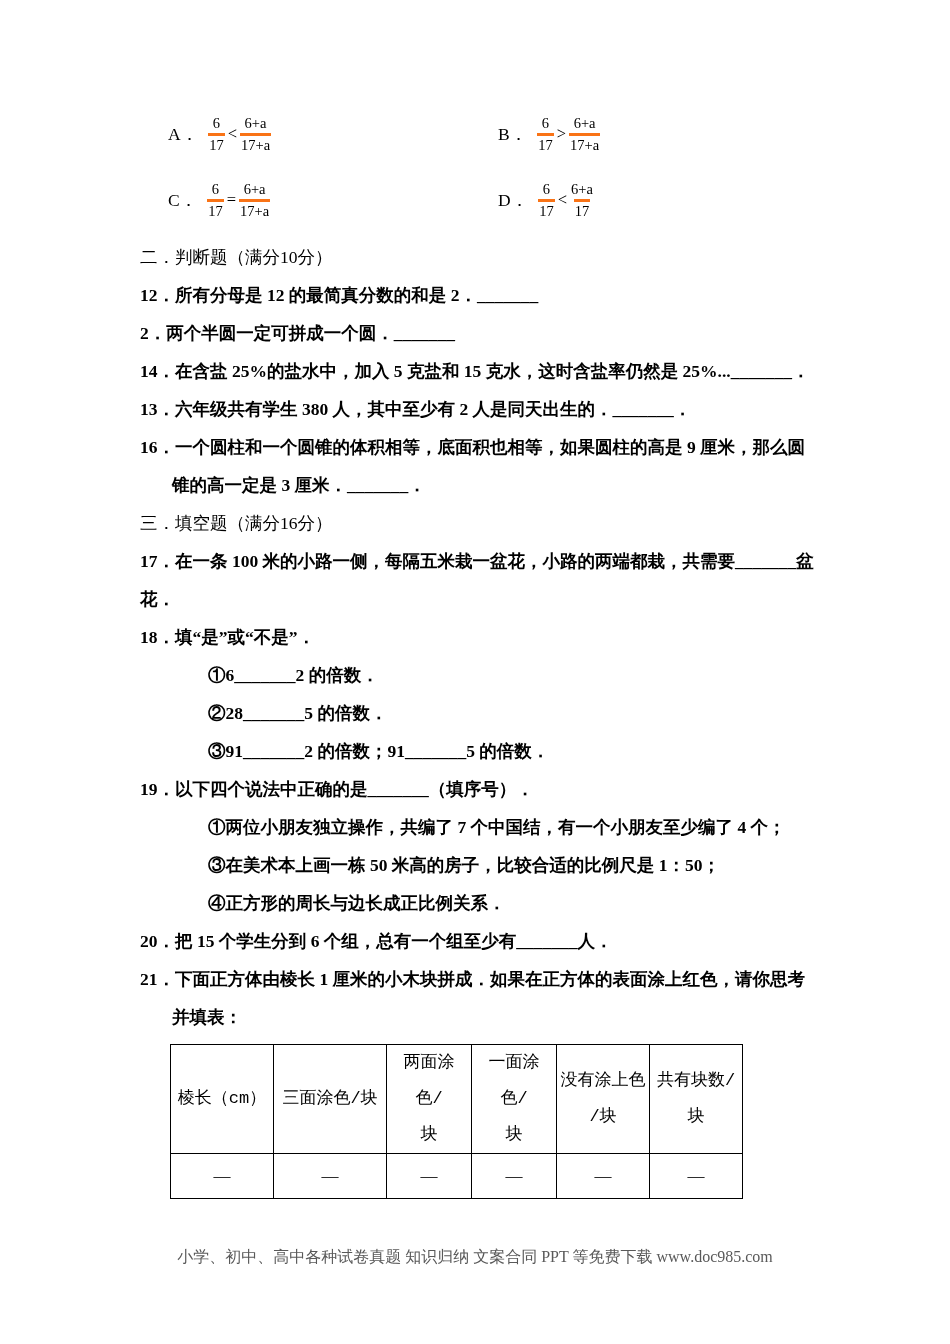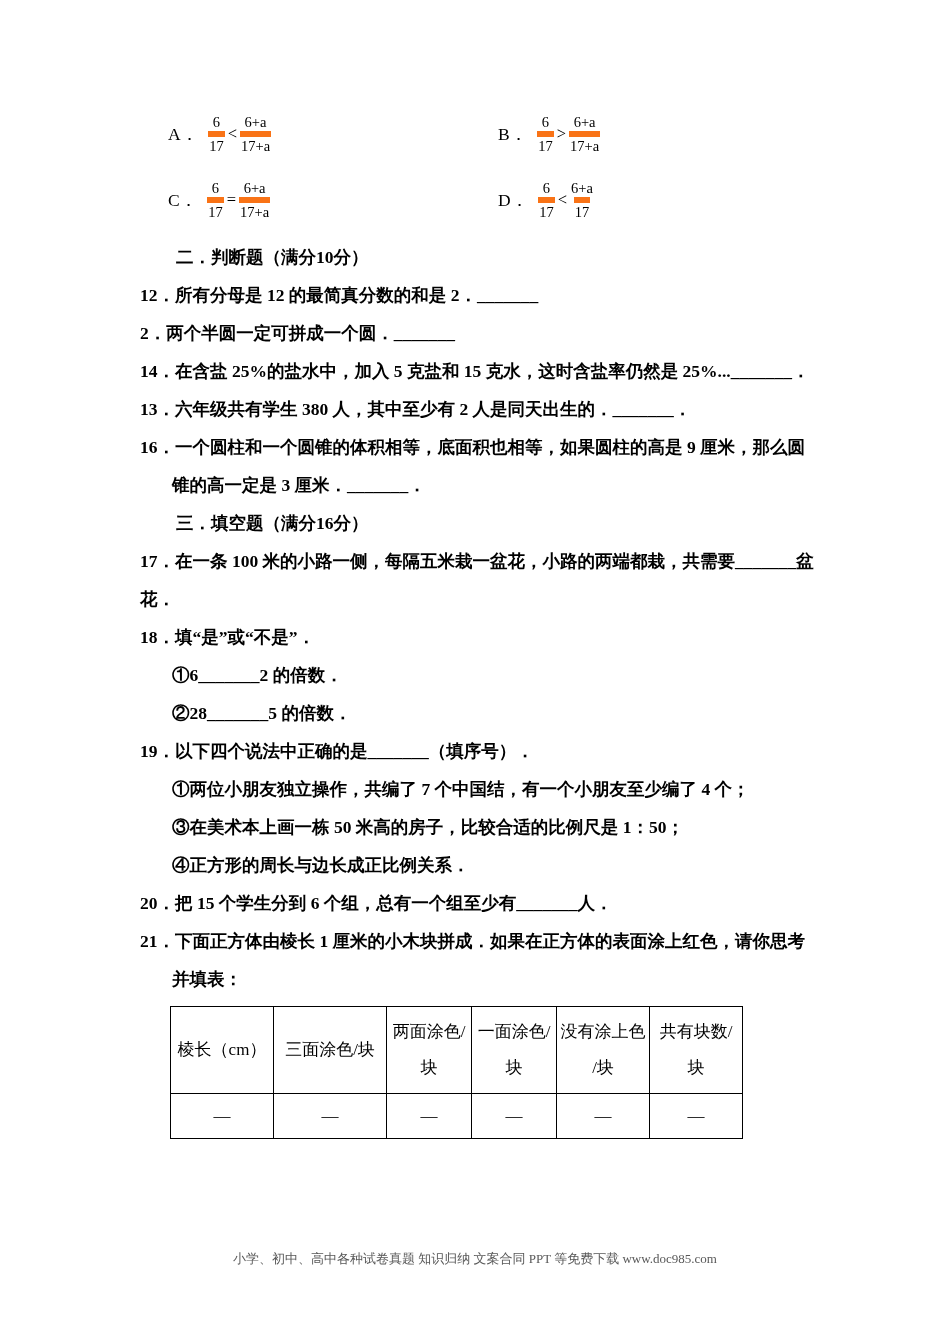--- a/index.html
+++ b/index.html
@@ -38,7 +38,7 @@
     font-size: 14.5px;
     line-height: 1.25;
   }
-  .frac .den { border-top: 6px solid #f97316; padding: 0 1px; }
+  .frac .den { border-top: 3px solid #f97316; padding: 0 1px; }
   .frac .num { padding: 0 1px; }
   .op { margin: 0 3px; font-size: 16.5px; }
 

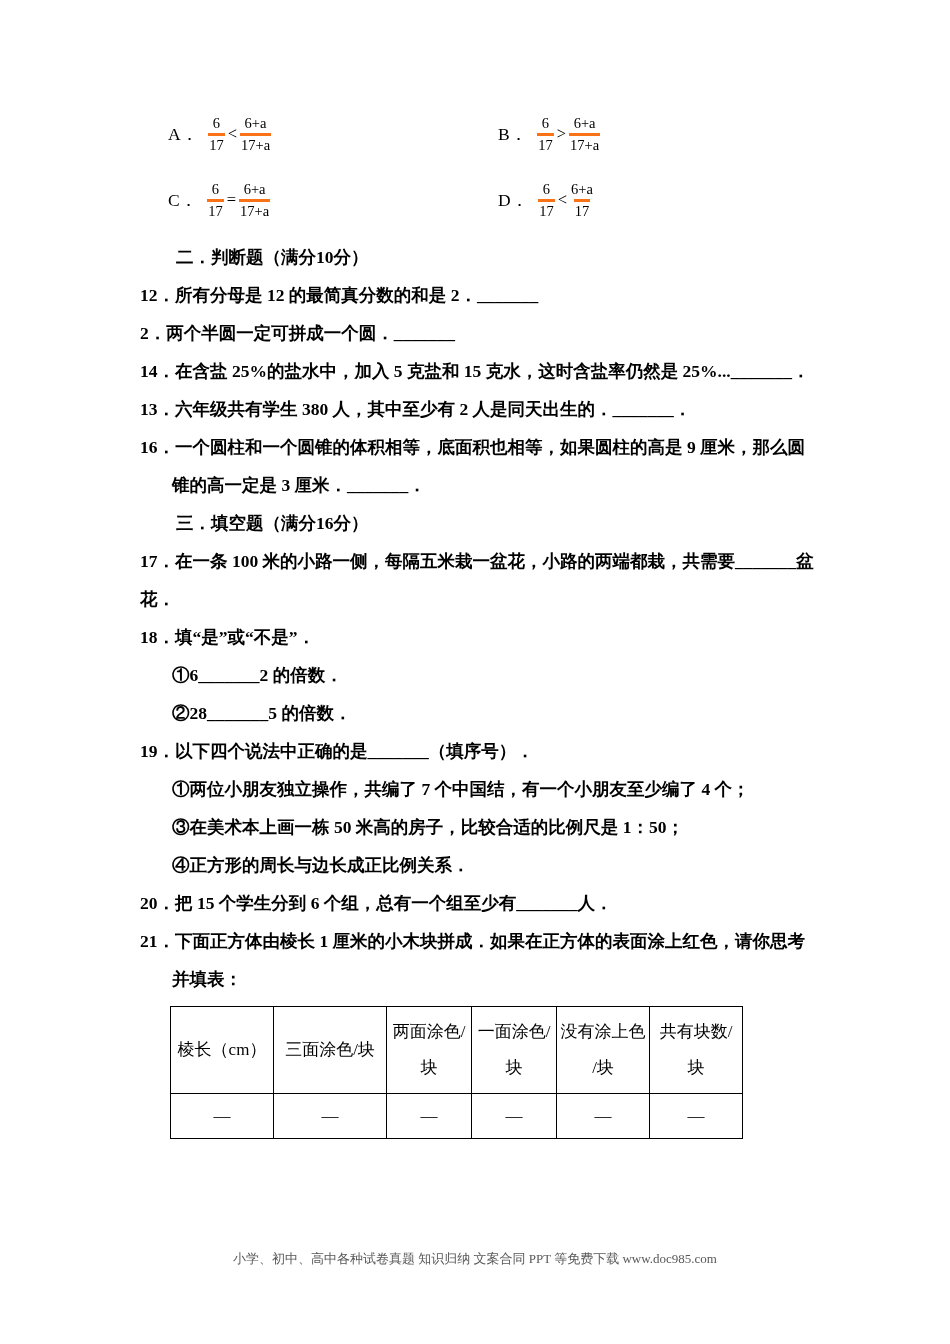--- a/index.html
+++ b/index.html
@@ -17,7 +17,7 @@
     padding: 112px 133px 0 140px;
   }
   p { margin: 0; line-height: 38px; font-weight: bold; }
-  .sec { font-weight: bold; margin-left: 36px; }
+  .sec { font-weight: normal; }
   .hang { padding-left: 32px; text-indent: -32px; }
   .sub { text-indent: 32px; }
 

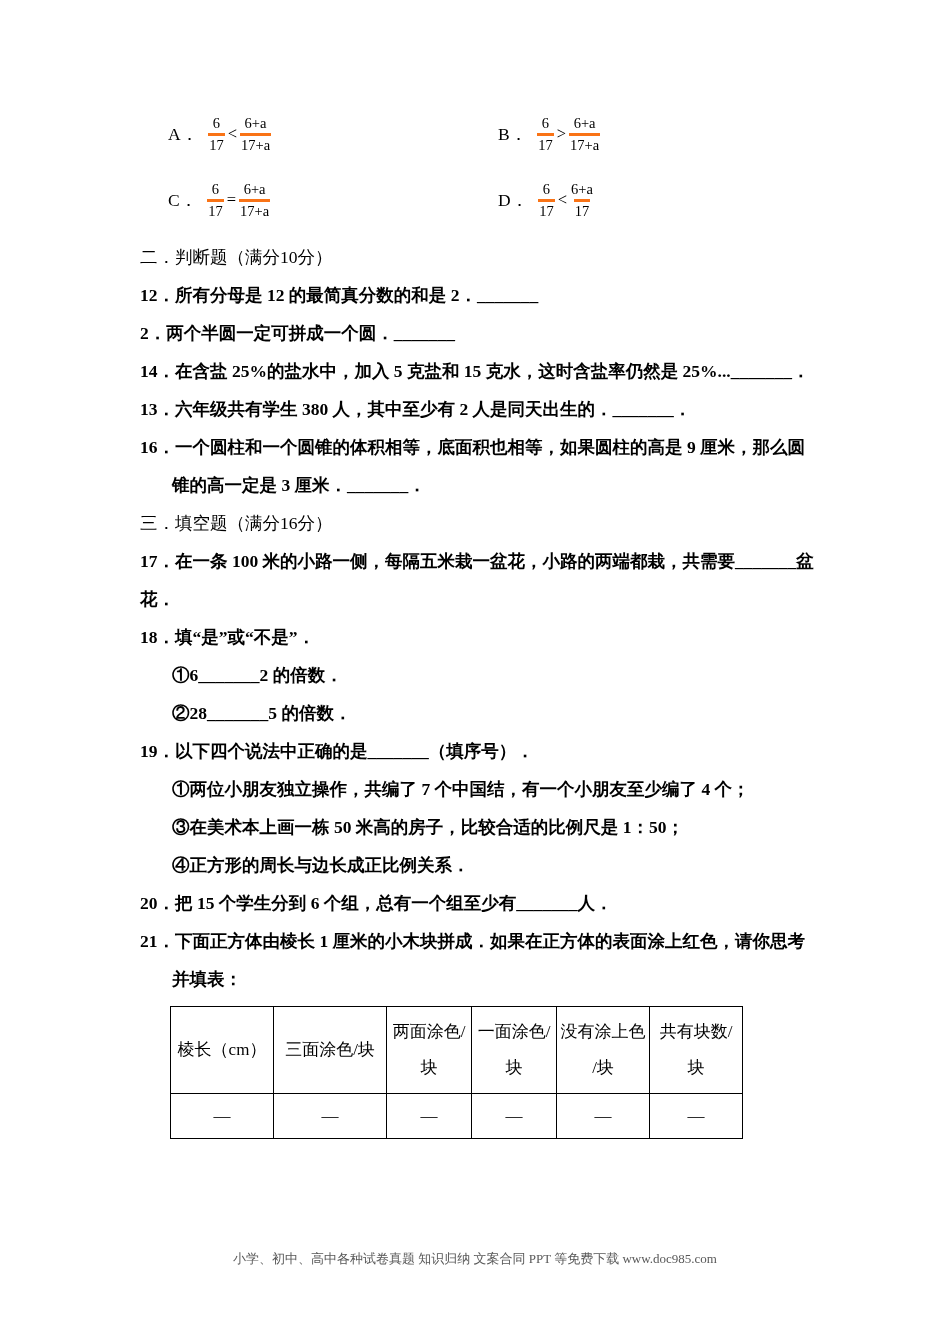--- a/index.html
+++ b/index.html
@@ -19,7 +19,7 @@
   p { margin: 0; line-height: 38px; font-weight: bold; }
   .sec { font-weight: normal; }
   .hang { padding-left: 32px; text-indent: -32px; }
-  .sub { text-indent: 32px; }
+  .sub { text-indent: 32px; margin-left: 36px; }
 
   
   .options-grid {

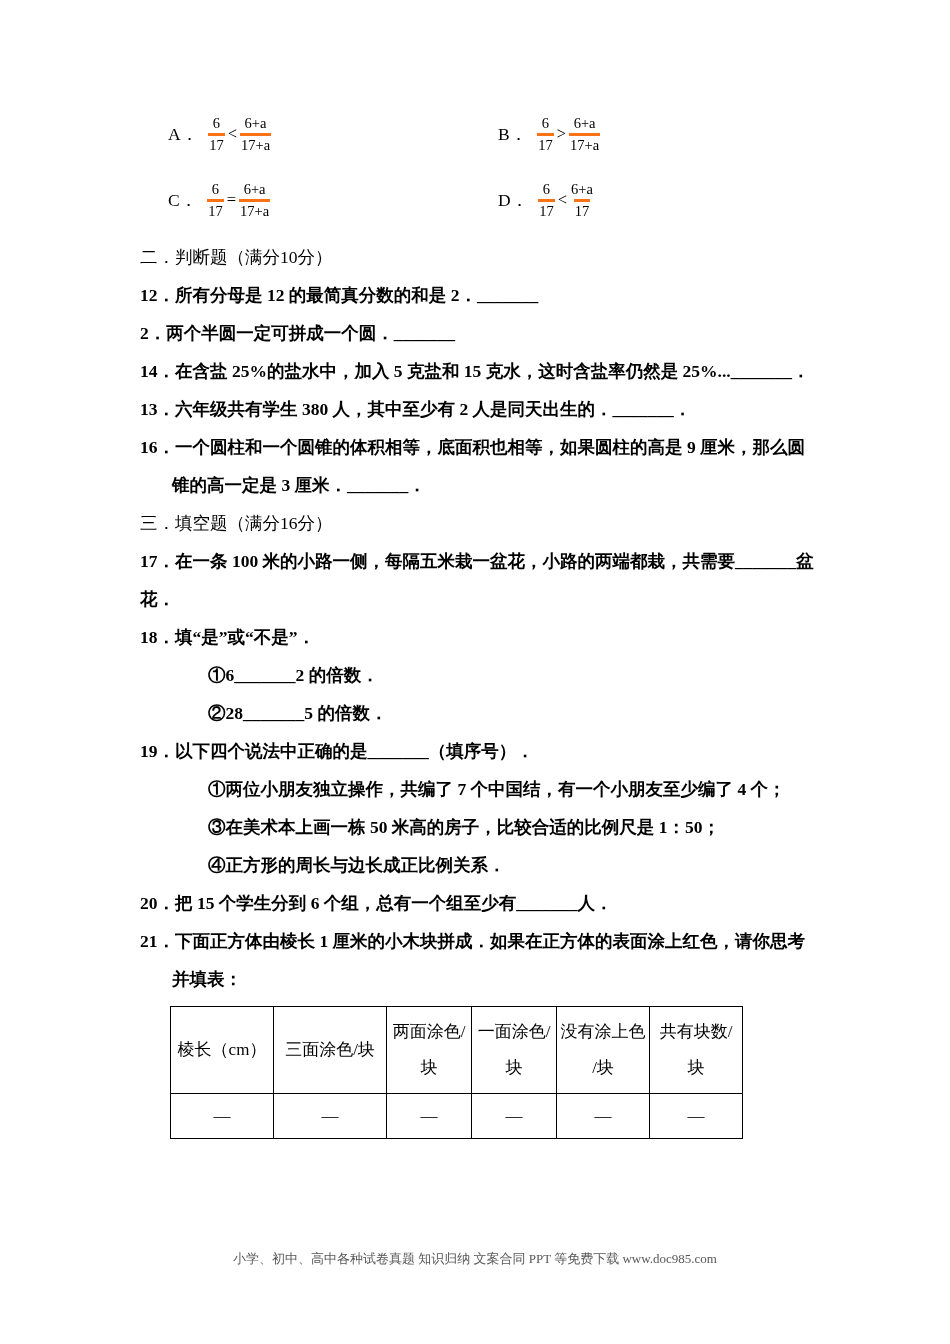--- a/index.html
+++ b/index.html
@@ -146,6 +146,7 @@
     <p class="item">18．填“是”或“不是”．</p>
     <p class="sub">①6_______2 的倍数．</p>
     <p class="sub">②28_______5 的倍数．</p>
+    <p class="sub">③91_______2 的倍数；91_______5 的倍数．</p>
     <p class="item">19．以下四个说法中正确的是_______（填序号）．</p>
     <p class="sub">①两位小朋友独立操作，共编了 7 个中国结，有一个小朋友至少编了 4 个；</p>
     <p class="sub">③在美术本上画一栋 50 米高的房子，比较合适的比例尺是 1：50；</p>

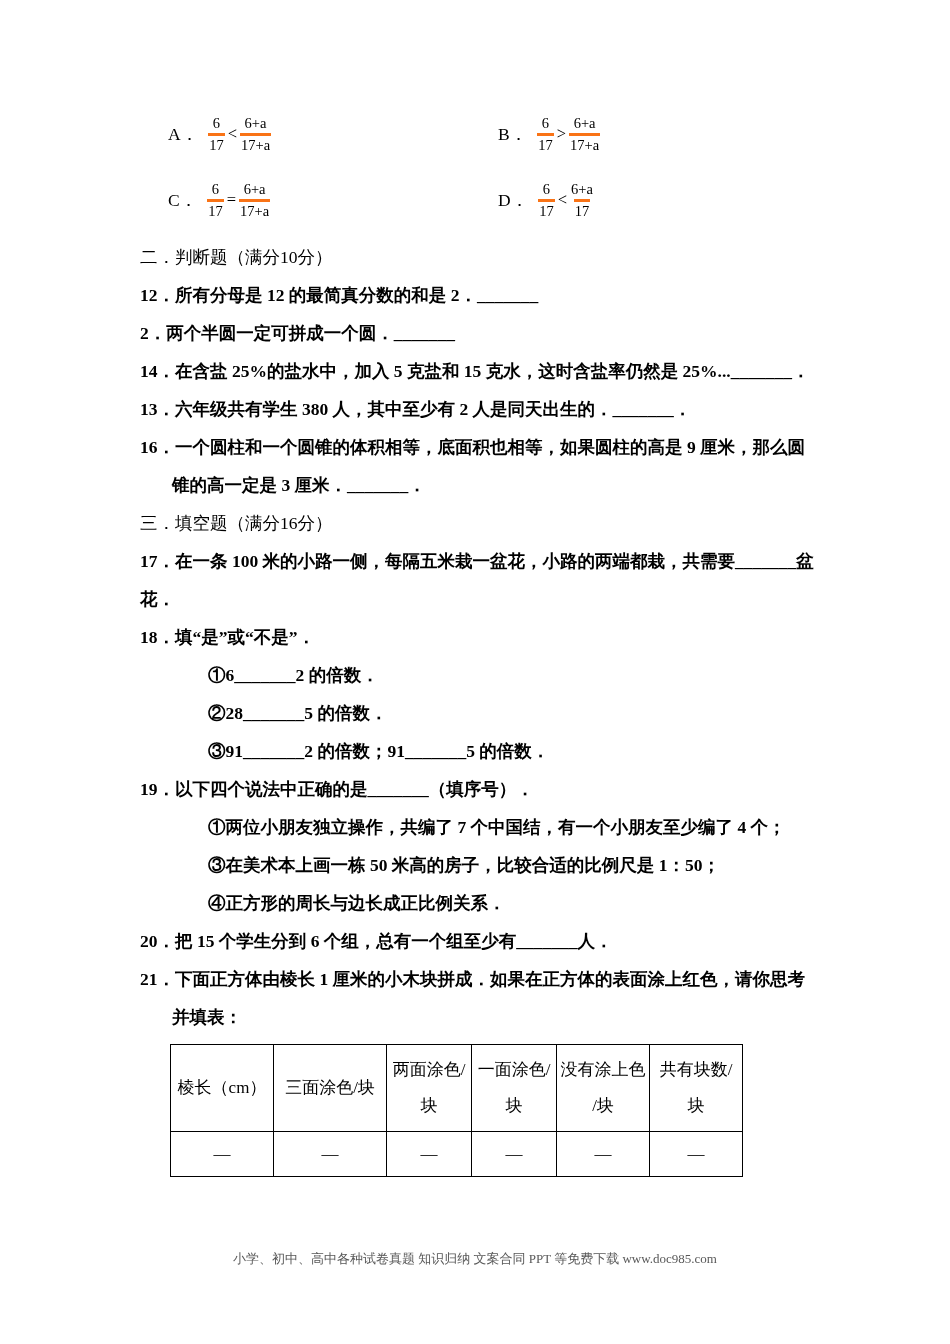--- a/index.html
+++ b/index.html
@@ -57,7 +57,7 @@
     white-space: pre-line;
     line-height: 36px;
   }
-  table.fill-table th { height: 86px; }
+  table.fill-table th { height: 86px; font-family: Liberation Mono, monospace; }
   table.fill-table td { height: 44px; }
   .c1 { width: 96px; } .c2 { width: 106px; } .c3 { width: 78px; }
   .c4 { width: 78px; } .c5 { width: 86px; } .c6 { width: 86px; }

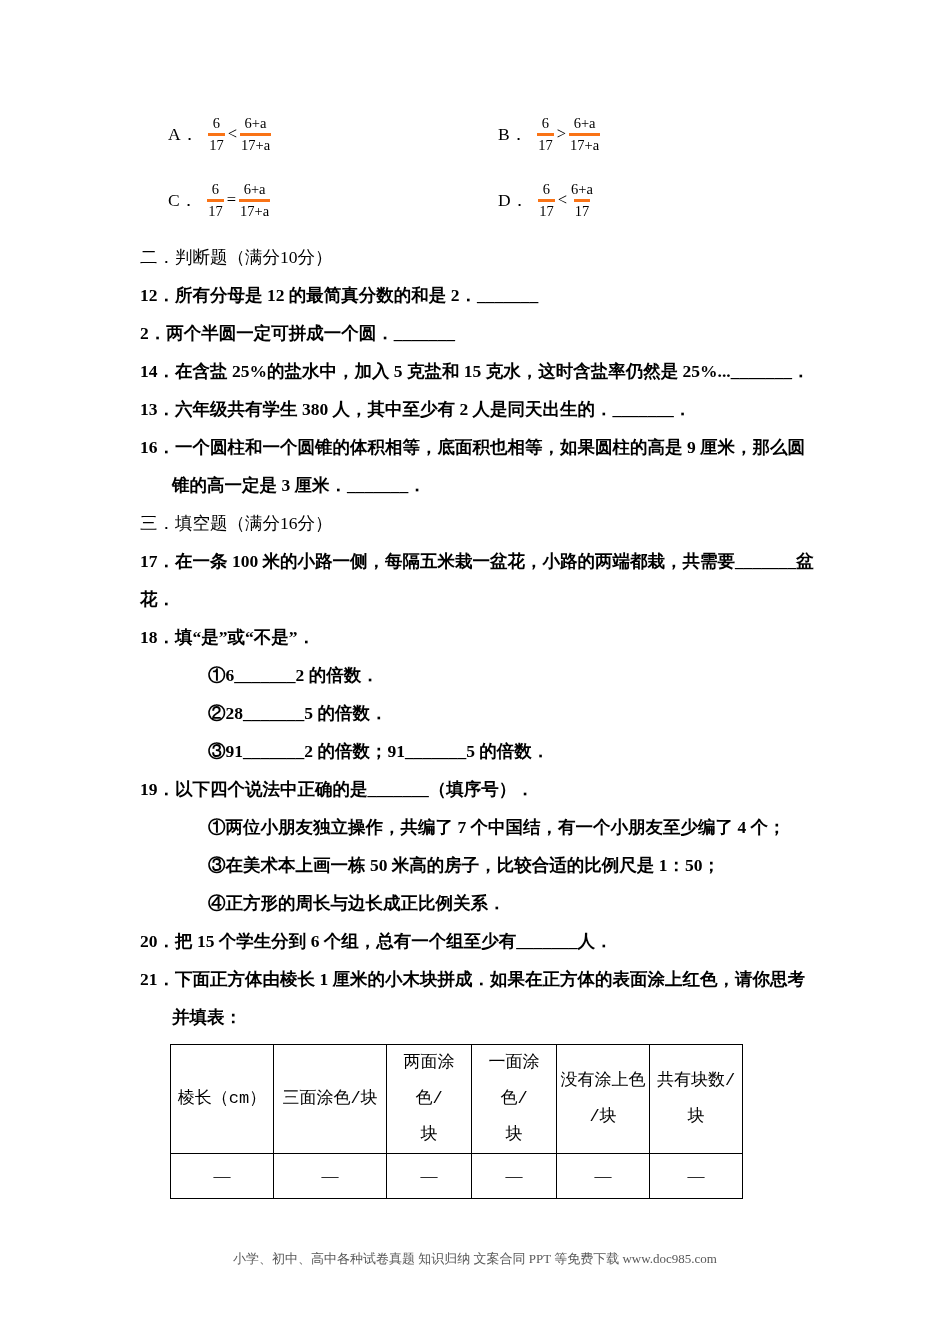--- a/index.html
+++ b/index.html
@@ -69,7 +69,7 @@
     width: 100%;
     text-align: center;
     color: #595959;
-    font-size: 13px;
+    font-size: 16px;
   }
 </style>
 </head>

